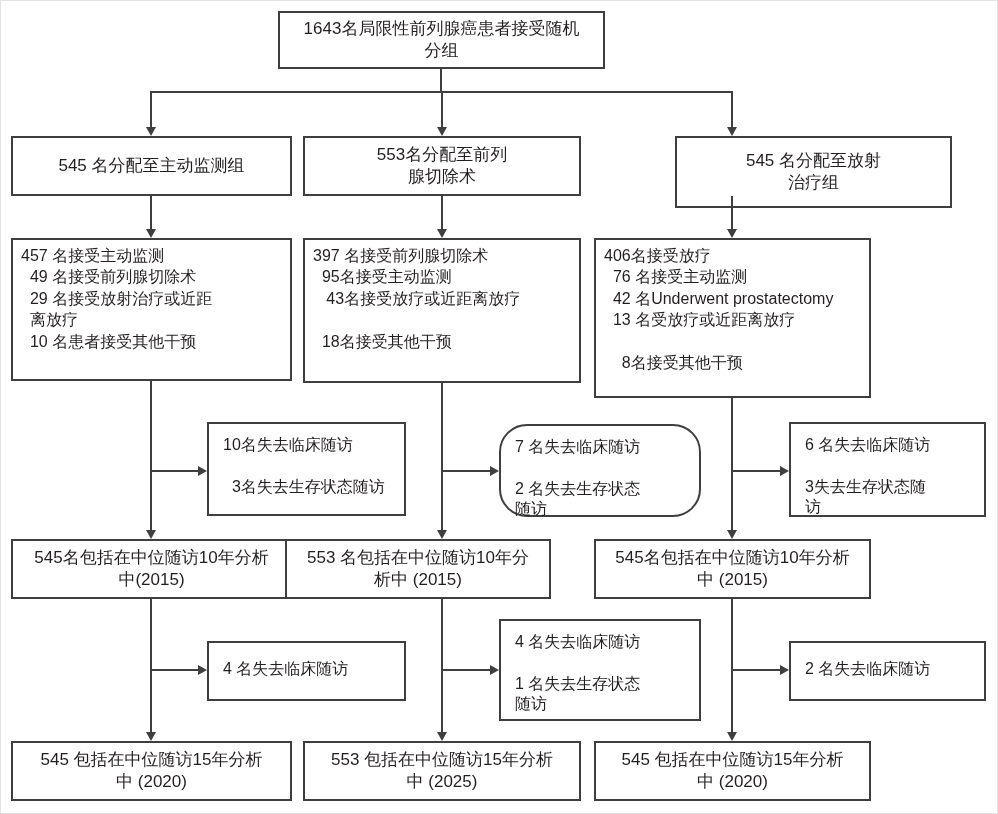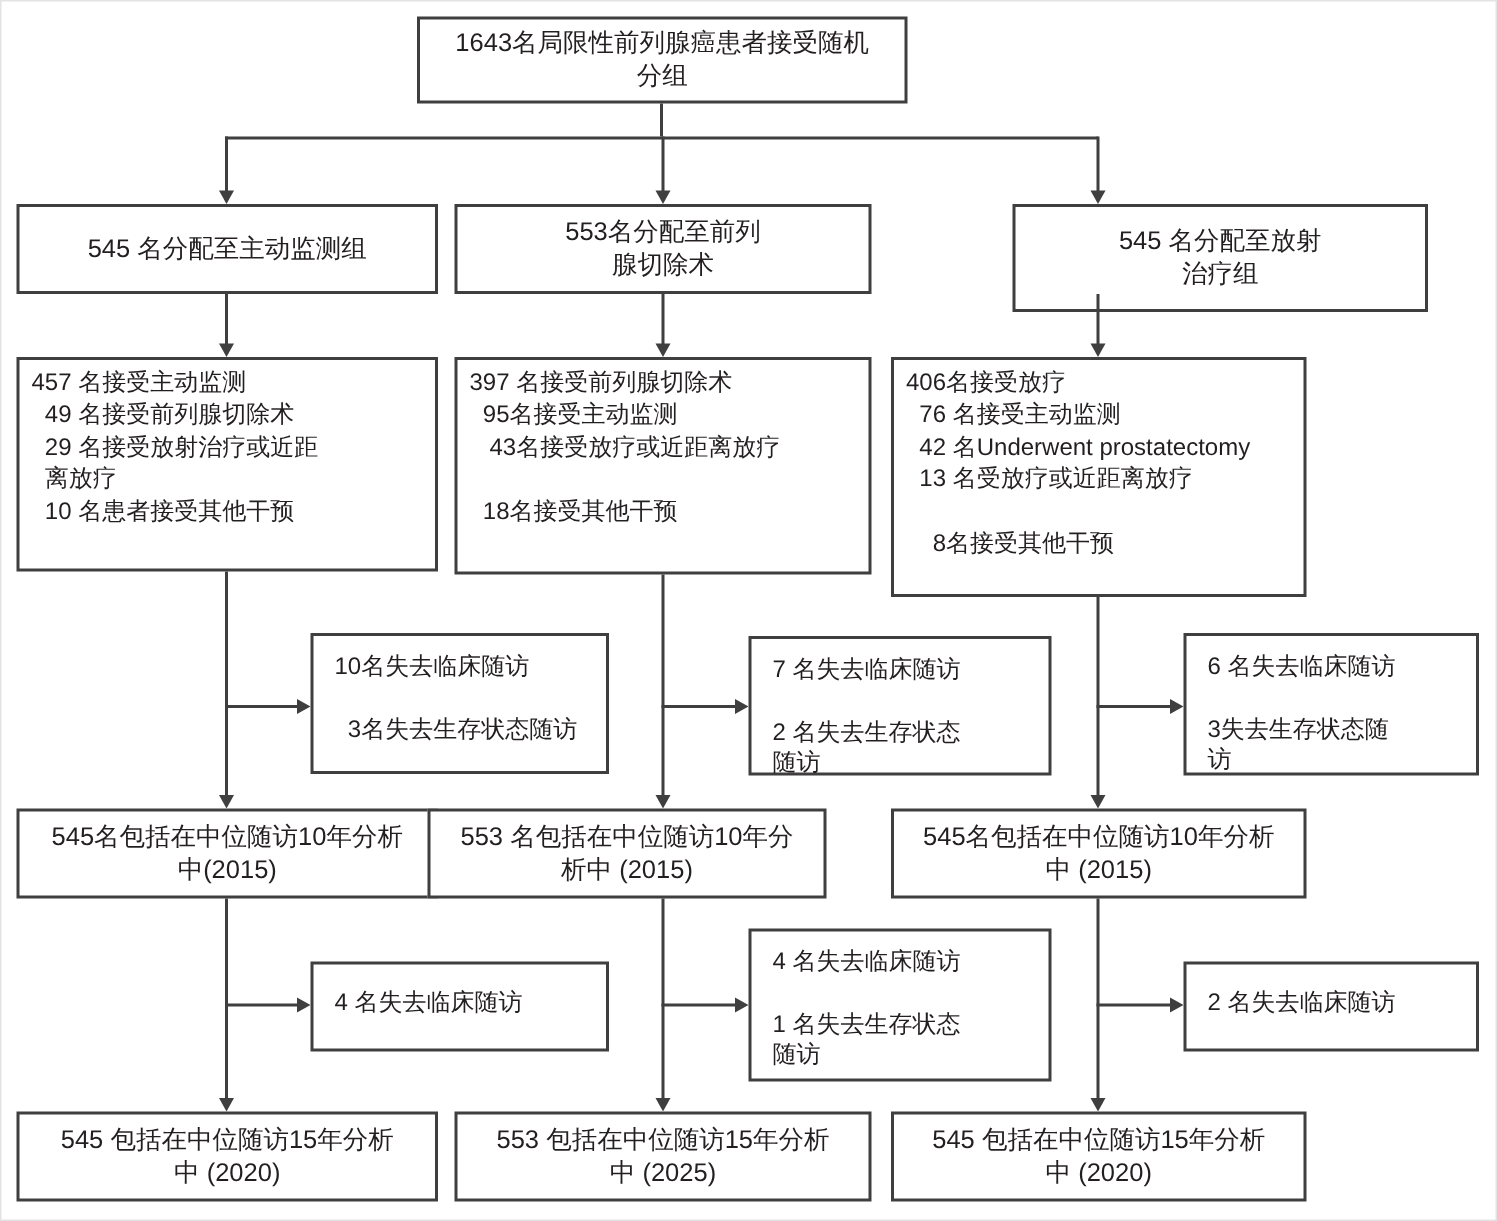--- a/index.html
+++ b/index.html
@@ -118,7 +118,7 @@
 
   <div class="hline" style="left:440px;top:469px;width:50px;"></div>
   <div class="arrow-right" style="left:489px;top:465px;"></div>
-  <div class="box lost" style="left:498px;top:423px;width:202px;height:93px;">7 名失去临床随访
+  <div class="box lost" style="left:498px;top:423px;width:202px;height:93px;border-radius:28px;">7 名失去临床随访
 
 2 名失去生存状态
 随访</div>

